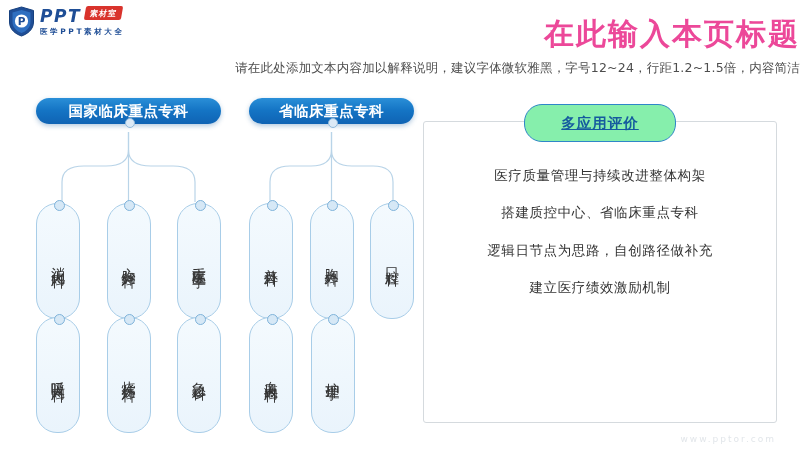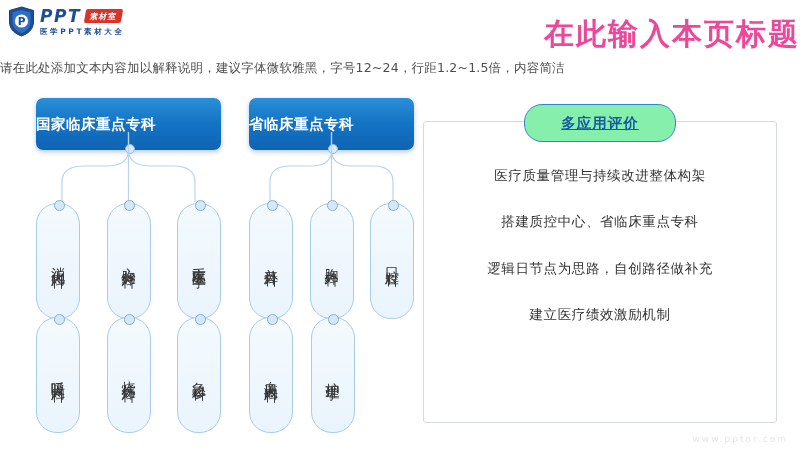--- a/index.html
+++ b/index.html
@@ -14,7 +14,7 @@
   .shield{width:27px;height:31px;position:relative;}
   .shield svg{display:block;}
   .logo-text{display:flex;flex-direction:column;gap:1px;}
-  .logo-row1{display:flex;align-items:center;gap:4px;}
+  .logo-row1{display:flex;align-items:flex-start;gap:4px;}
   .logo-ppt{font-size:17px;font-weight:bold;color:#1f4e96;letter-spacing:1.5px;
             font-family:"DejaVu Sans","Liberation Sans",sans-serif;font-style:italic;}
   .logo-badge{background:#d9332c;color:#fff;font-size:8px;padding:1.5px 5px;

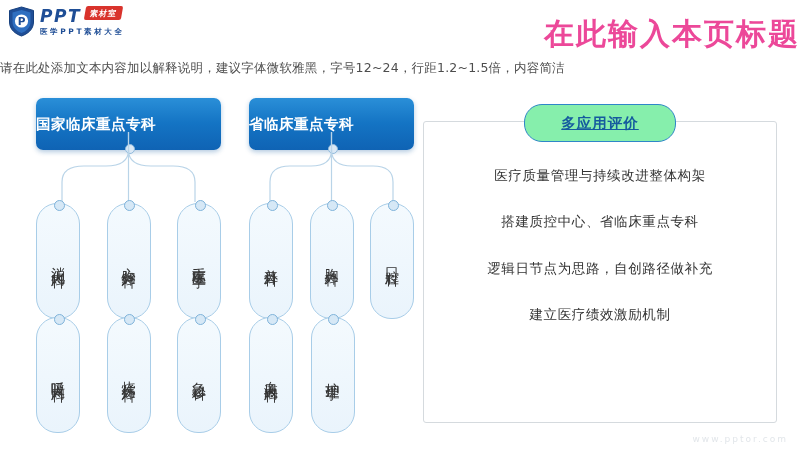--- a/index.html
+++ b/index.html
@@ -23,7 +23,7 @@
   
   .title{position:absolute;left:0;right:0;top:14px;text-align:right;
          font-size:30px;font-weight:bold;color:#ec4899;letter-spacing:2px;}
-  .subtitle{position:absolute;left:0;right:0;top:60px;text-align:left;
+  .subtitle{position:absolute;left:0;right:0;top:60px;text-align:right;
             font-size:12.5px;color:#4d4d4d;letter-spacing:0.2px;}
   
   .left-area{position:absolute;left:26px;top:98px;width:375px;height:340px;}

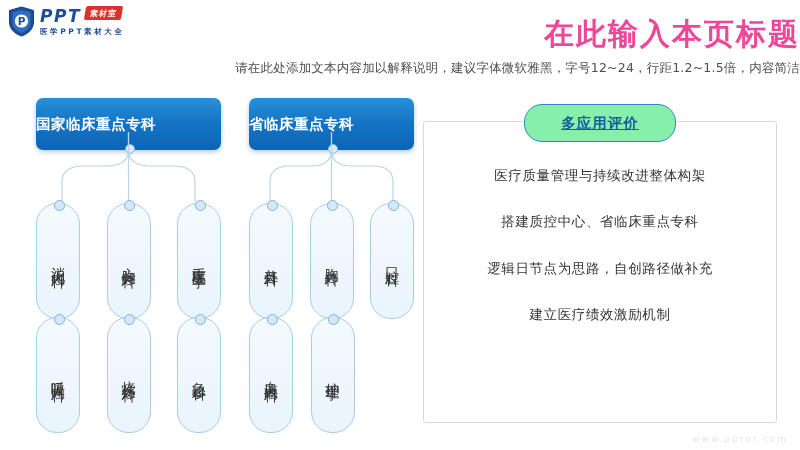--- a/index.html
+++ b/index.html
@@ -30,7 +30,7 @@
   .grp{position:absolute;top:0;}
   .grp.g1{left:10px;width:185px;}
   .grp.g2{left:223px;width:165px;}
-  .pill{height:52px;border-radius:7px;display:flex;align-items:center;justify-content:flex-start;
+  .pill{height:26px;border-radius:17px;display:flex;align-items:center;justify-content:center;
         color:#fff;font-size:14.5px;font-weight:bold;letter-spacing:0.5px;
         background:linear-gradient(180deg,#2a8fd8 0%,#1474c4 48%,#0f63b4 100%);
         box-shadow:0 2px 5px rgba(20,90,160,.32);position:relative;}

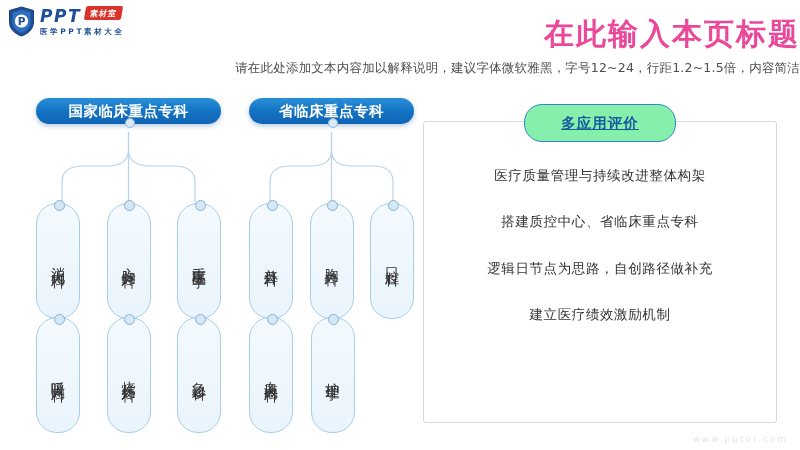--- a/index.html
+++ b/index.html
@@ -58,7 +58,7 @@
               background:#86efac;display:flex;align-items:center;justify-content:center;
               color:#155b9e;font-size:14.5px;font-weight:bold;letter-spacing:1px;text-decoration:underline;}
   .panel-list{position:absolute;left:0;right:0;top:36px;display:flex;flex-direction:column;
-              align-items:center;gap:12px;justify-content:space-between;}
+              align-items:center;gap:3px;justify-content:space-between;}
   .panel-list div{font-size:13.5px;color:#333;line-height:1;padding:10.5px 0;letter-spacing:0.6px;}
   .watermark{position:absolute;right:12px;bottom:6px;font-size:9px;color:#e2e6ea;letter-spacing:2px;}
 </style>

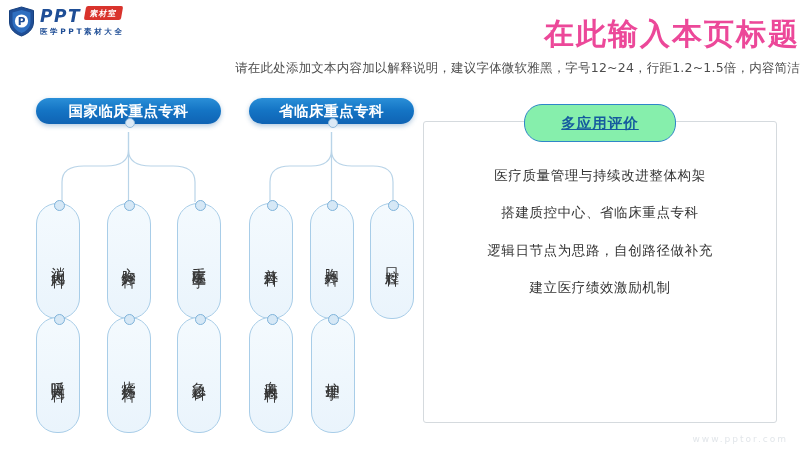--- a/index.html
+++ b/index.html
@@ -60,7 +60,7 @@
   .panel-list{position:absolute;left:0;right:0;top:36px;display:flex;flex-direction:column;
               align-items:center;gap:3px;justify-content:space-between;}
   .panel-list div{font-size:13.5px;color:#333;line-height:1;padding:10.5px 0;letter-spacing:0.6px;}
-  .watermark{position:absolute;right:12px;bottom:6px;font-size:9px;color:#e2e6ea;letter-spacing:2px;}
+  .watermark{position:absolute;right:24px;bottom:6px;font-size:9px;color:#e2e6ea;letter-spacing:2px;}
 </style>
 </head>
 <body>

